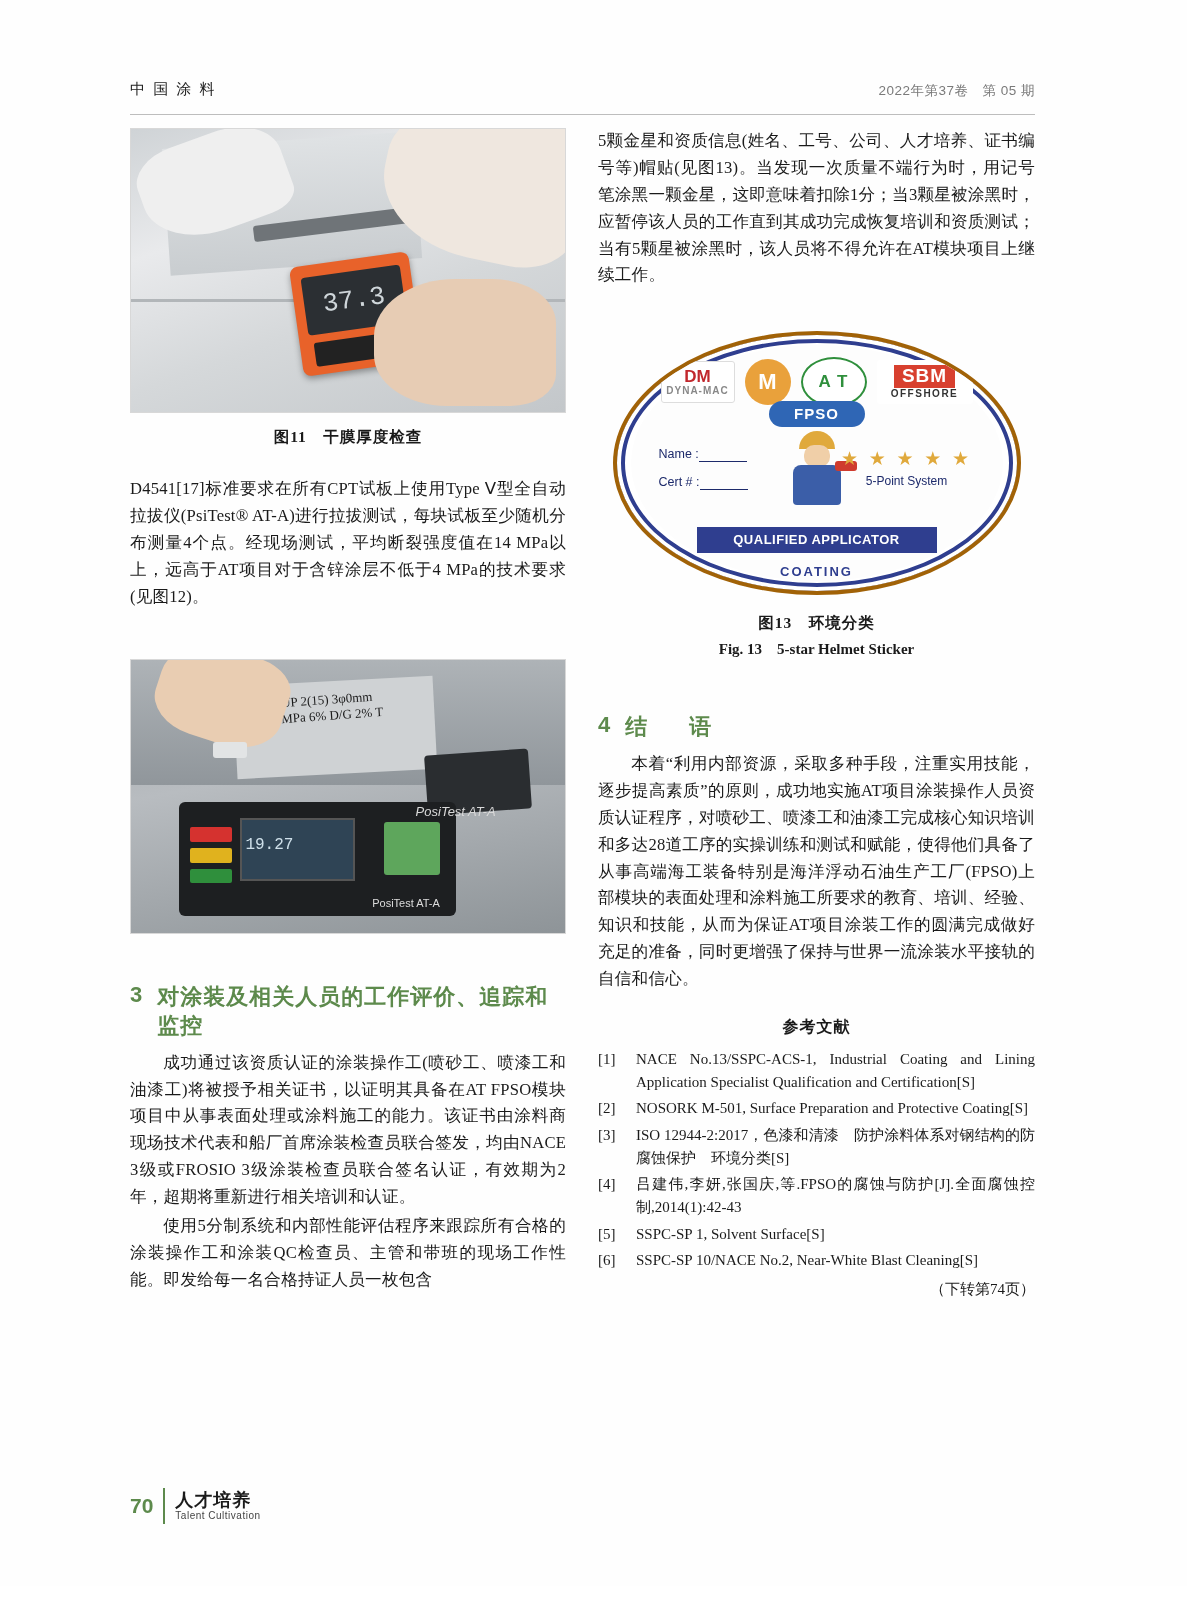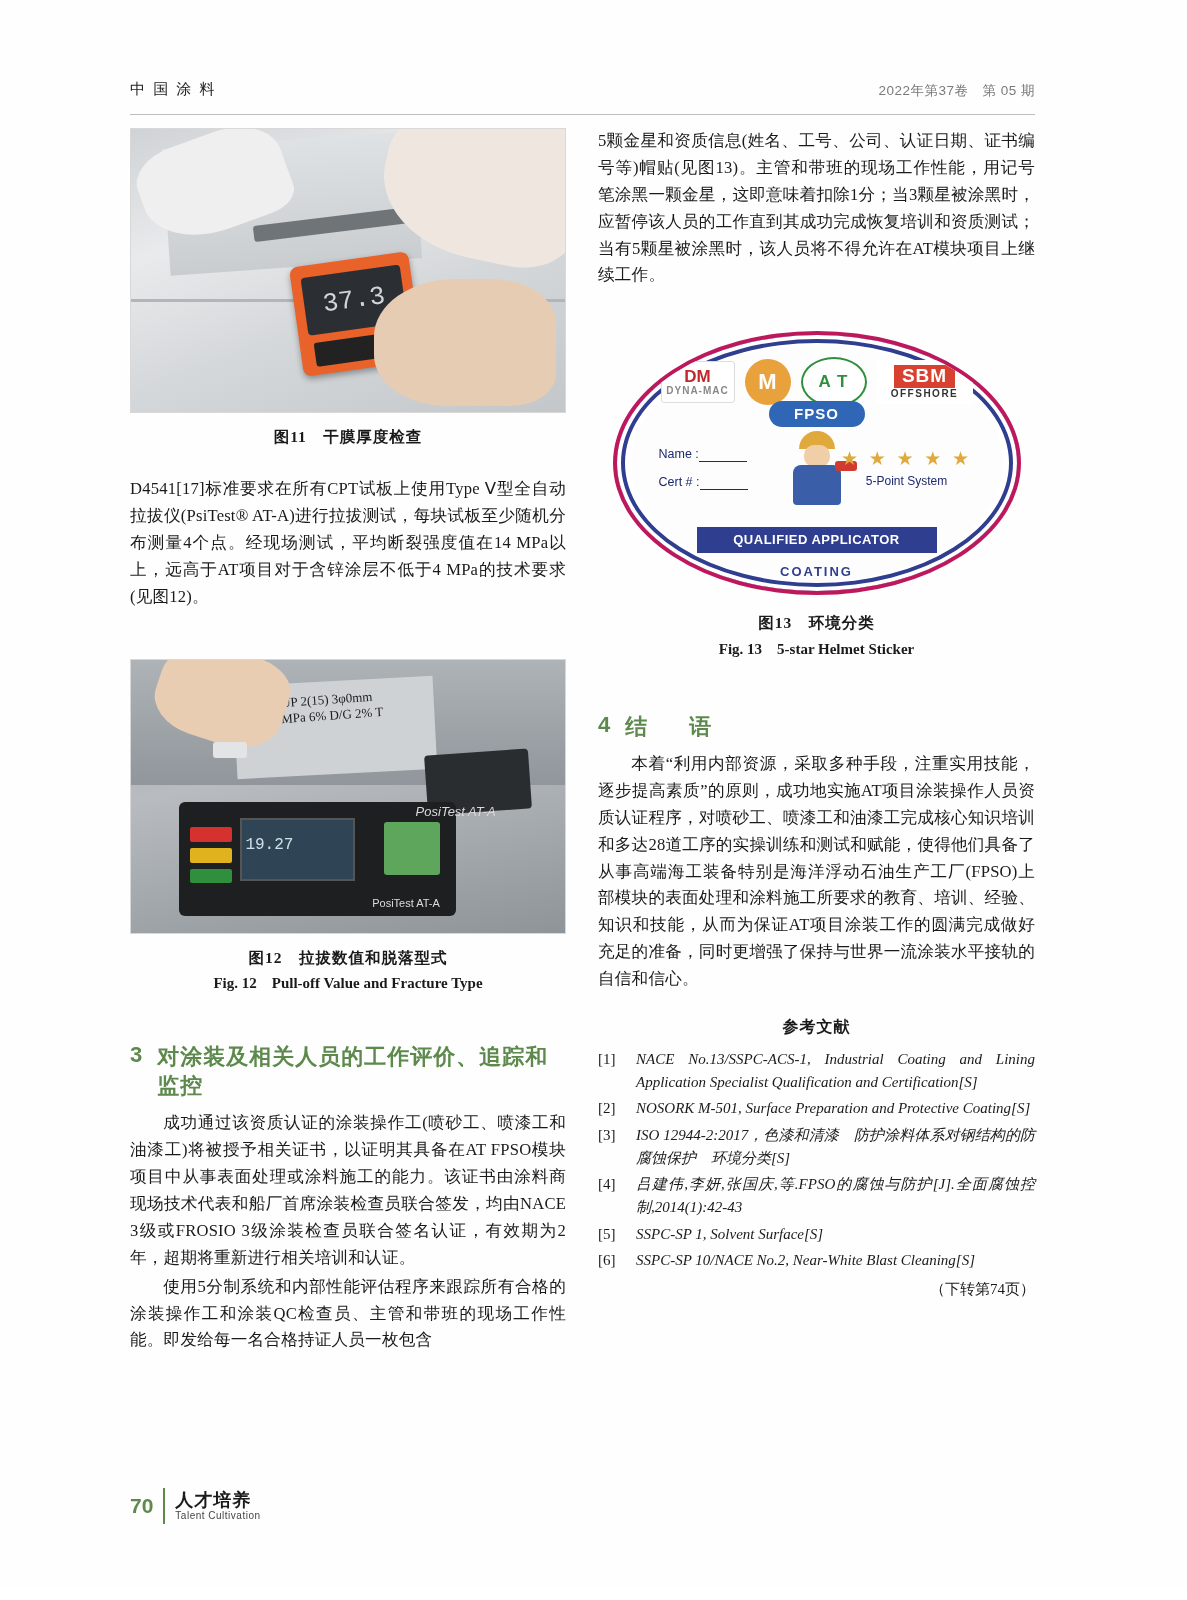--- a/index.html
+++ b/index.html
@@ -545,7 +545,7 @@
 
   <div class="col-right">
 
-    <p class="body">5颗金星和资质信息(姓名、工号、公司、认证日期、证书编号等)帽贴(见图13)。主管和带班的现场工作性能，用记号笔涂黑一颗金星，这即意味着扣除1分；当3颗星被涂黑时，应暂停该人员的工作直到其成功完成恢复培训和资质测试；当有5颗星被涂黑时，该人员将不得允许在AT模块项目上继续工作。</p>
+    <p class="body">5颗金星和资质信息(姓名、工号、公司、人才培养、证书编号等)帽贴(见图13)。当发现一次质量不端行为时，用记号笔涂黑一颗金星，这即意味着扣除1分；当3颗星被涂黑时，应暂停该人员的工作直到其成功完成恢复培训和资质测试；当有5颗星被涂黑时，该人员将不得允许在AT模块项目上继续工作。</p>
 
     <figure class="figure" style="margin-top:42px;">
       <div class="sticker-wrap">

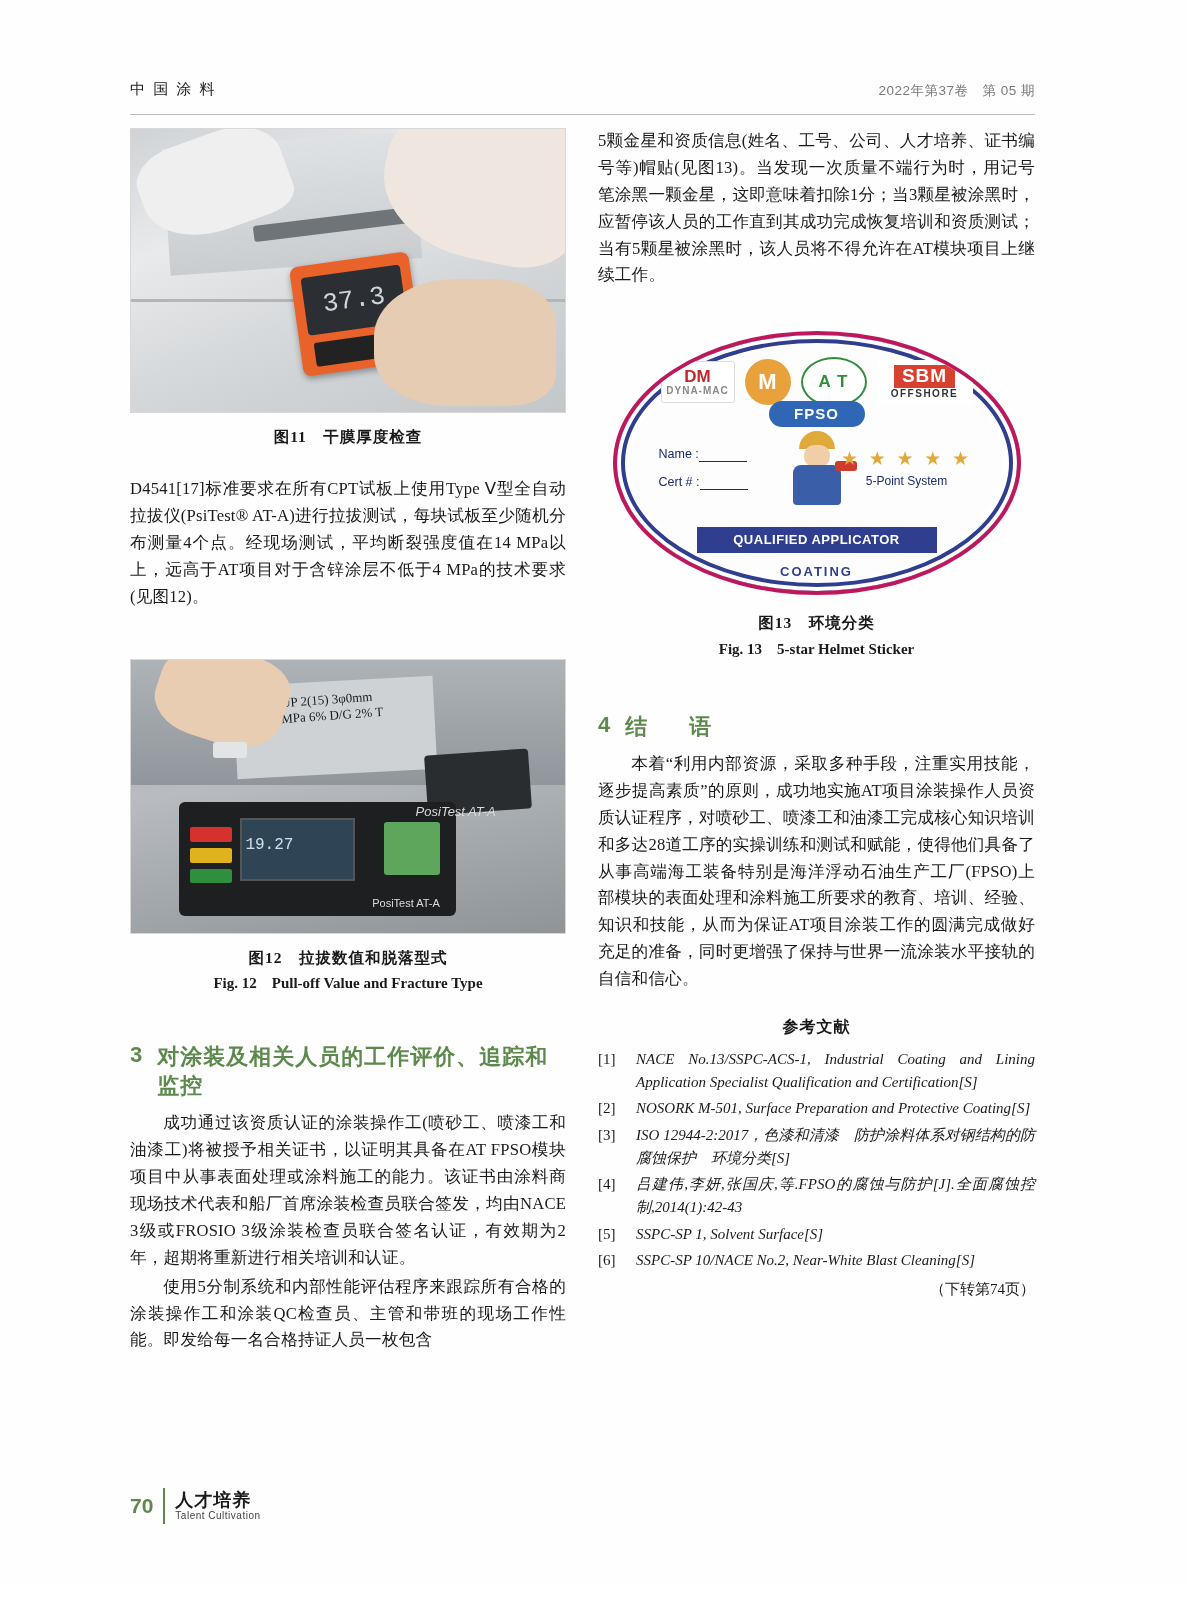--- a/index.html
+++ b/index.html
@@ -270,7 +270,7 @@
     height: 256px;
     border-radius: 50%;
     background: #ffffff;
-    border: 4px solid #be185d;
+    border: 4px solid #a16207;
     box-shadow: inset 0 0 0 4px #ffffff, inset 0 0 0 8px #2f3e8f;
     overflow: hidden;
   }

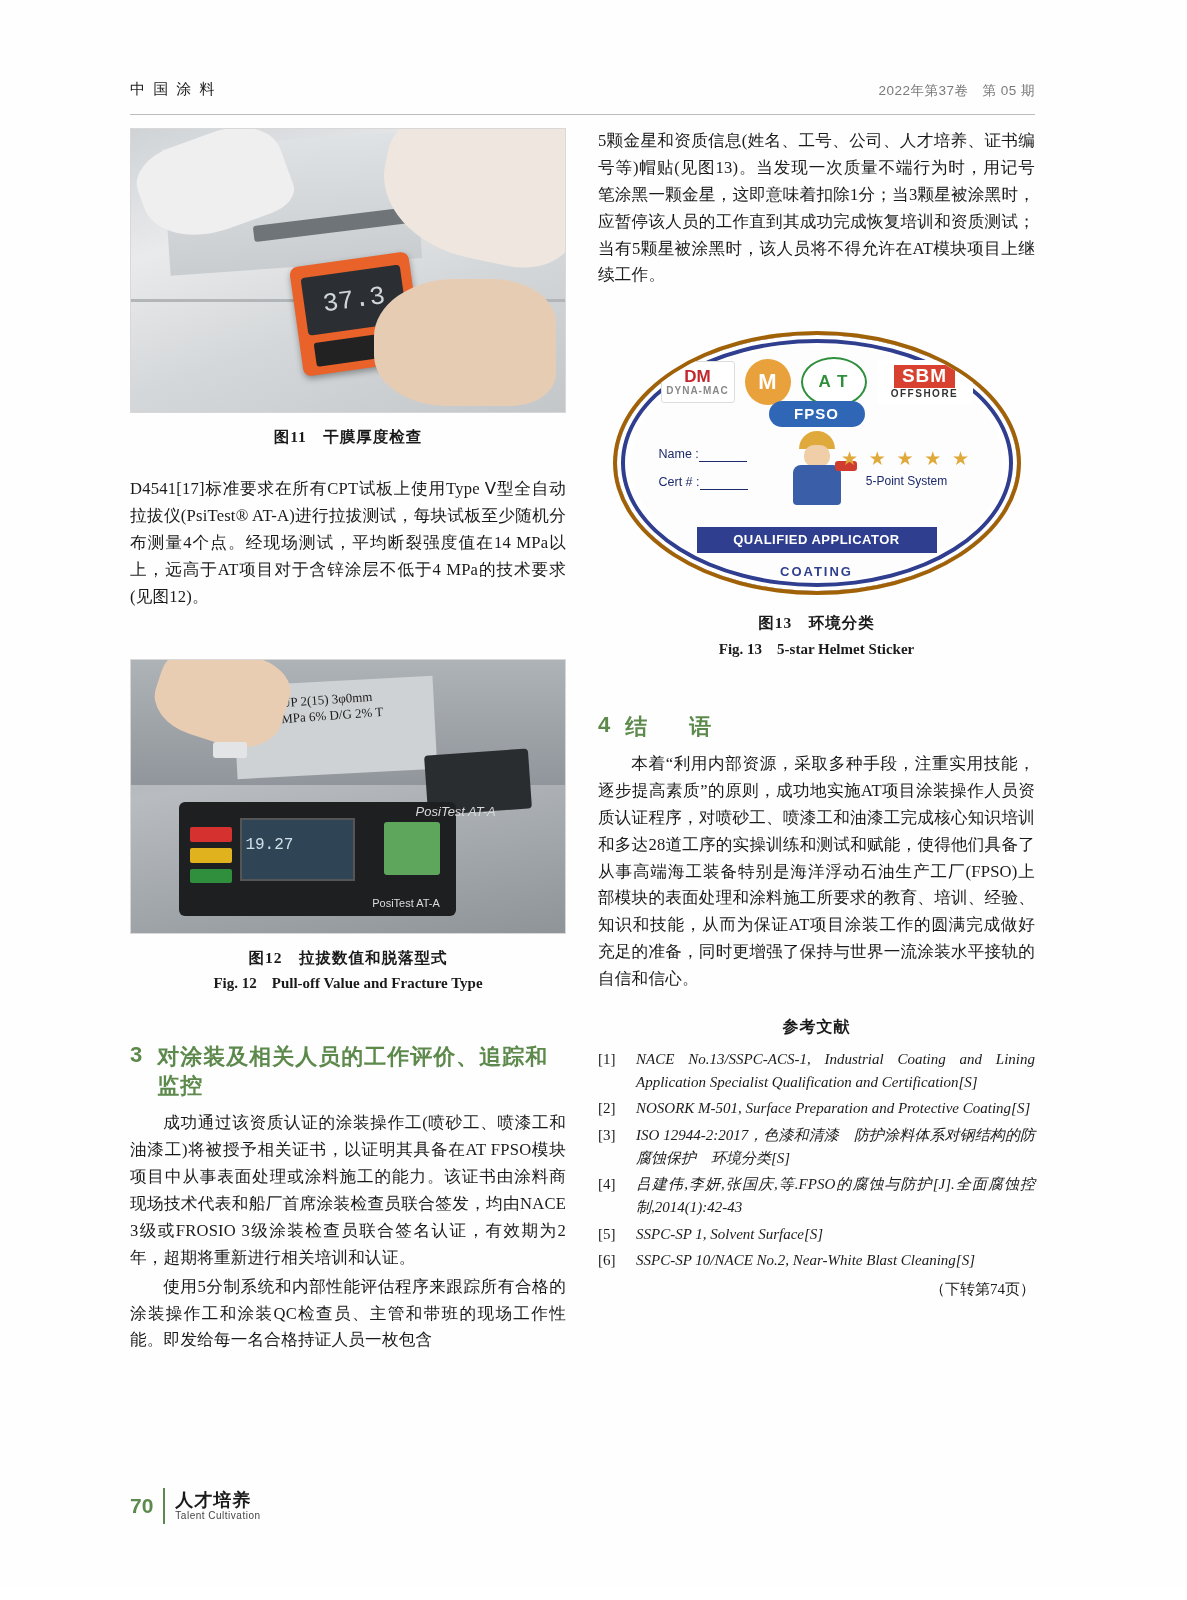--- a/index.html
+++ b/index.html
@@ -529,10 +529,6 @@
         </div>
         <div class="pslabel">PosiTest AT-A</div>
       </div>
-      <figcaption class="fig-caption">
-        <span class="cn">图12　拉拔数值和脱落型式</span>
-        <span class="en">Fig. 12　Pull-off Value and Fracture Type</span>
-      </figcaption>
     </figure>
 
     <div class="section-head" style="margin-top:48px;">

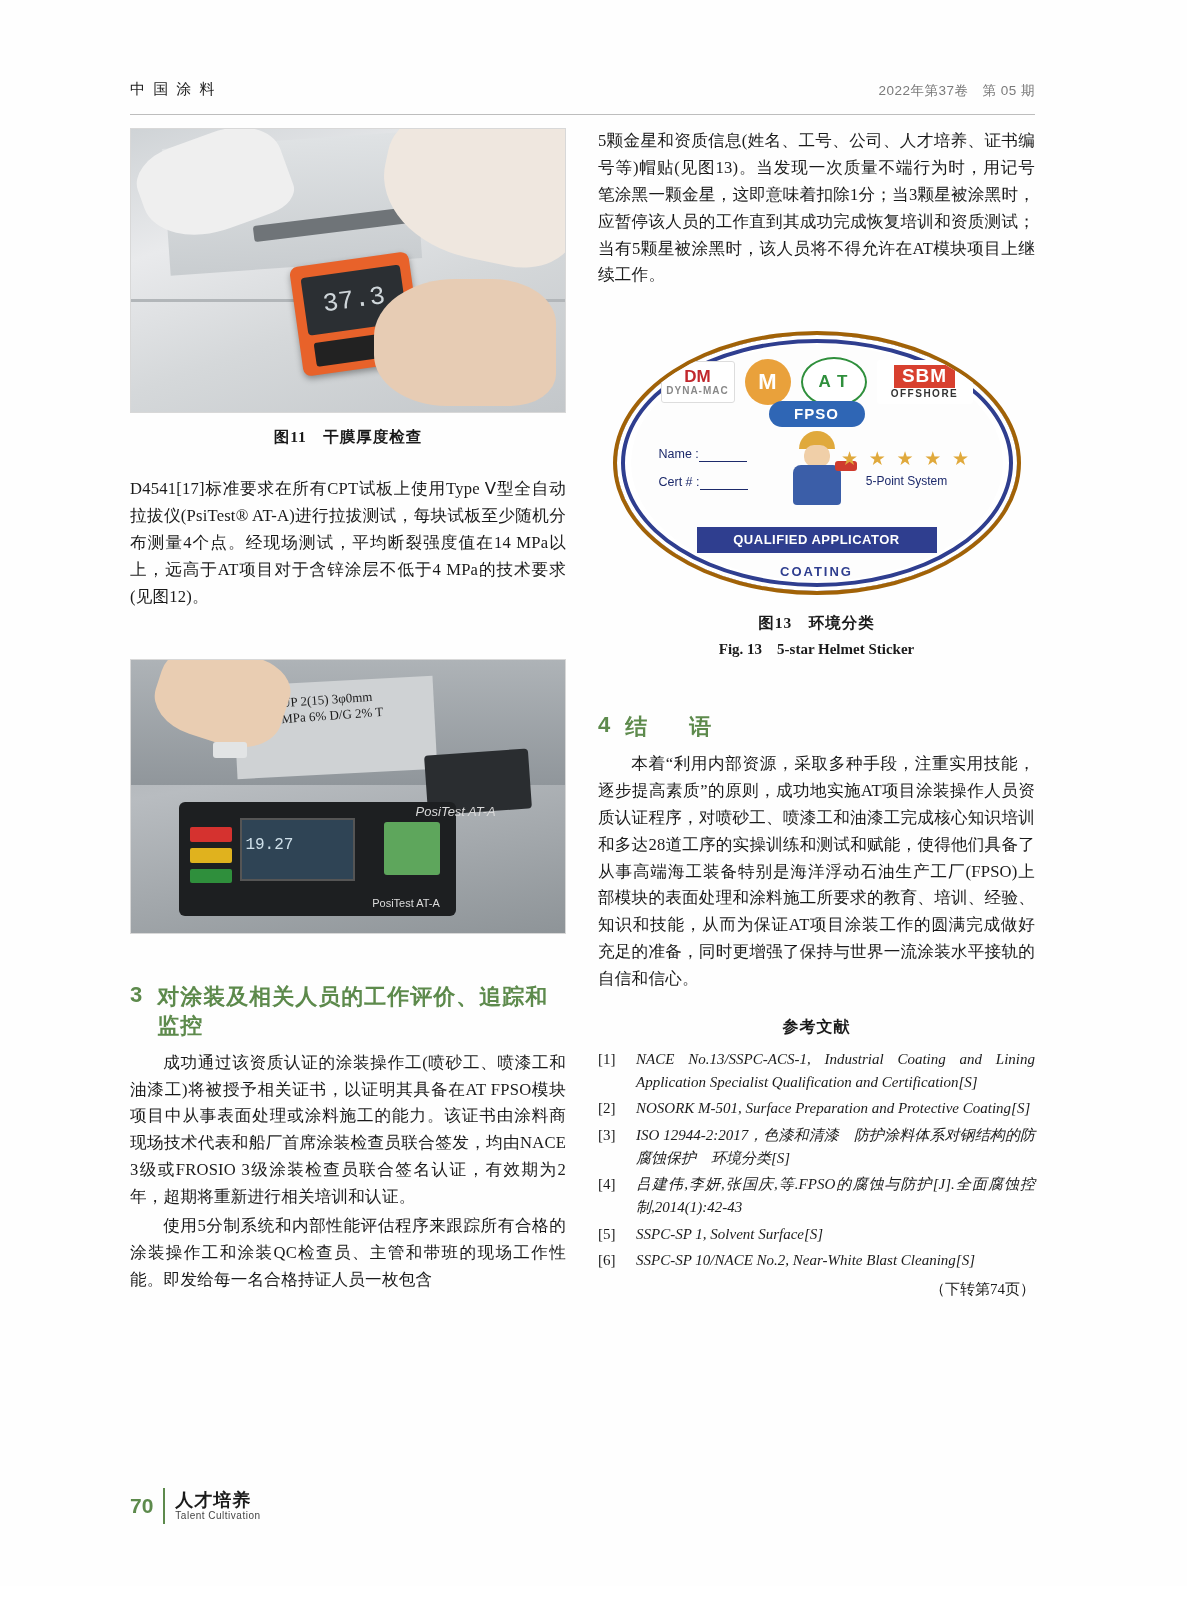--- a/index.html
+++ b/index.html
@@ -431,7 +431,7 @@
     margin-bottom: 3px;
   }
   .ref-item .rnum { width: 38px; flex: 0 0 38px; }
-  .ref-item .rtxt { flex: 1; text-align: justify; font-style: italic; }
+  .ref-item .rtxt { flex: 1; text-align: justify; }
   .cont-note {
     text-align: right;
     font-size: 15px;

